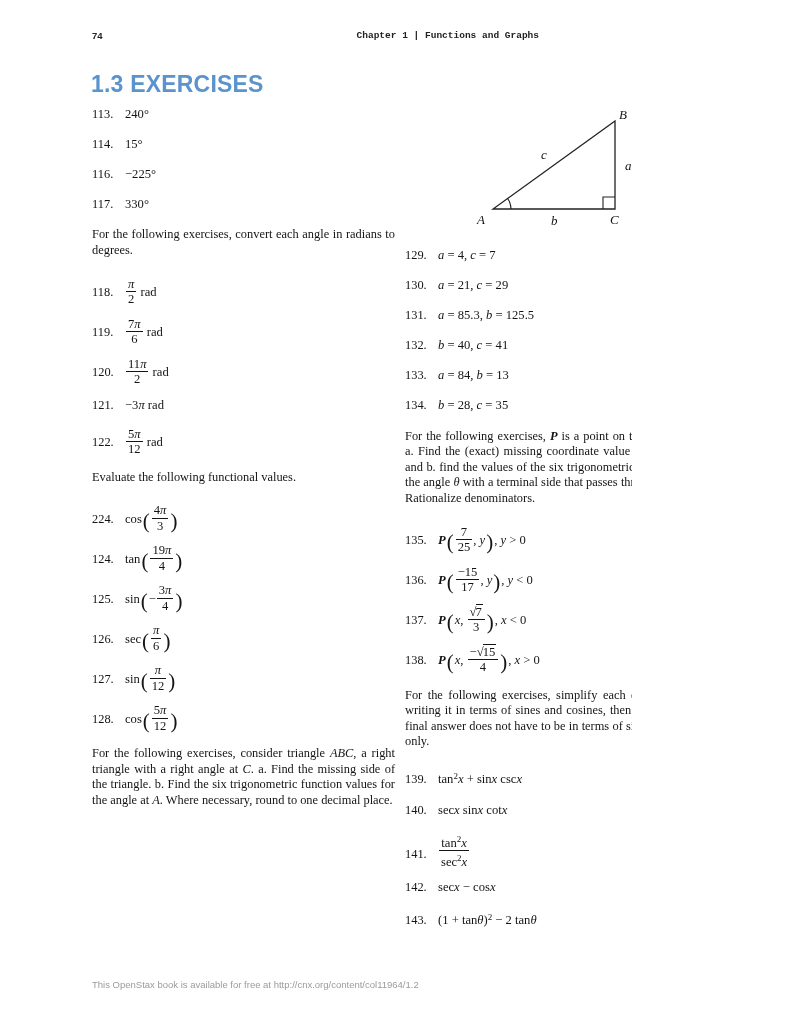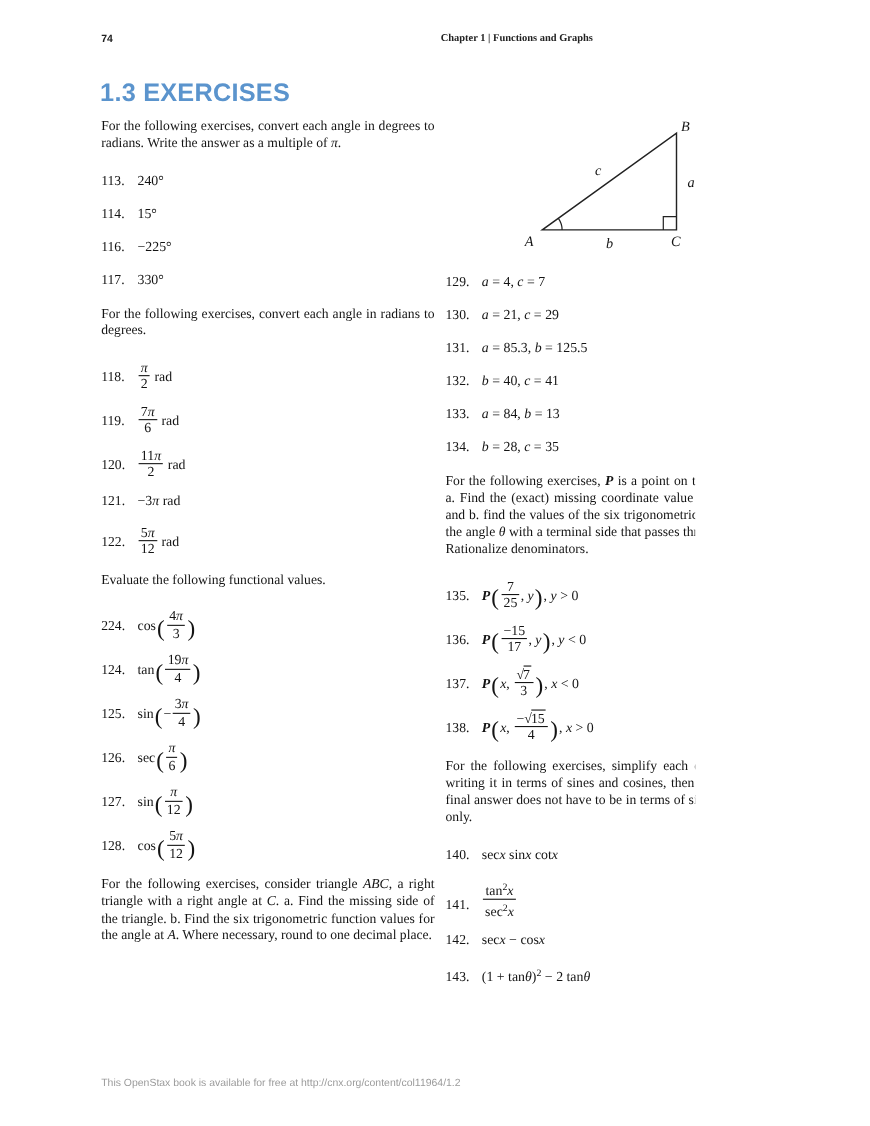--- a/index.html
+++ b/index.html
@@ -14,7 +14,7 @@
   }
   .runhead-right {
     position:absolute; right:93px; top:30px;
-    font-family:Liberation Serif, serif; font-size:9.5px; font-weight:bold; color:#222;
+    font-family:Liberation Mono, monospace; font-size:9.5px; font-weight:bold; color:#222;
   }
   .page-title {
     position:absolute; left:91px; top:71px;

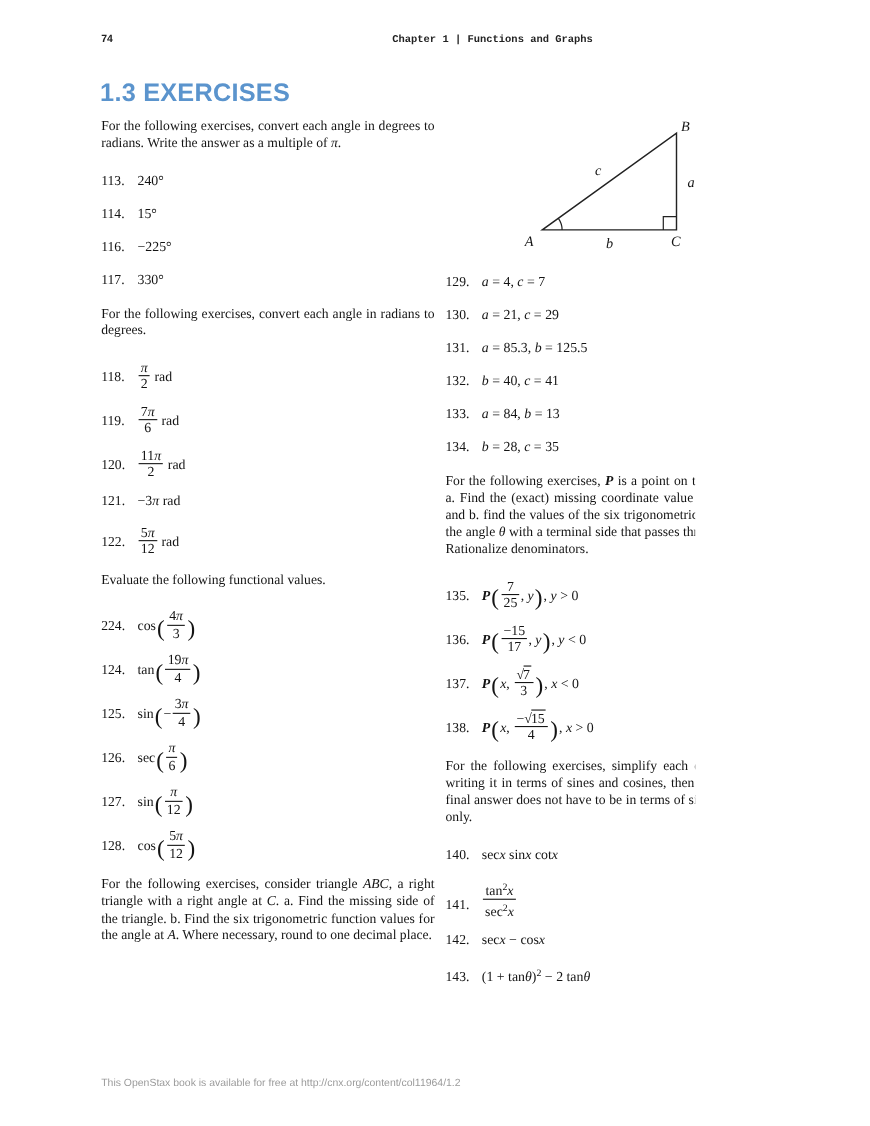--- a/index.html
+++ b/index.html
@@ -67,7 +67,6 @@
   <h1 class="page-title" style="color: rgb(91, 148, 205);">1.3 EXERCISES</h1>
 
   <div class="col col-left">
-      <p class="para"><span class="mtext">For the following exercises, convert each angle in degrees to radians. Write the answer as a multiple of </span><span class="mi">π</span><span class="mtext">.</span></p>
       <div class="ex"><span class="ex-num">113.</span><span class="math"><span class="mtext">240°</span></span></div>
       <div class="ex"><span class="ex-num">114.</span><span class="math"><span class="mtext">15°</span></span></div>
       <div class="ex"><span class="ex-num">116.</span><span class="math"><span class="mtext">−225°</span></span></div>

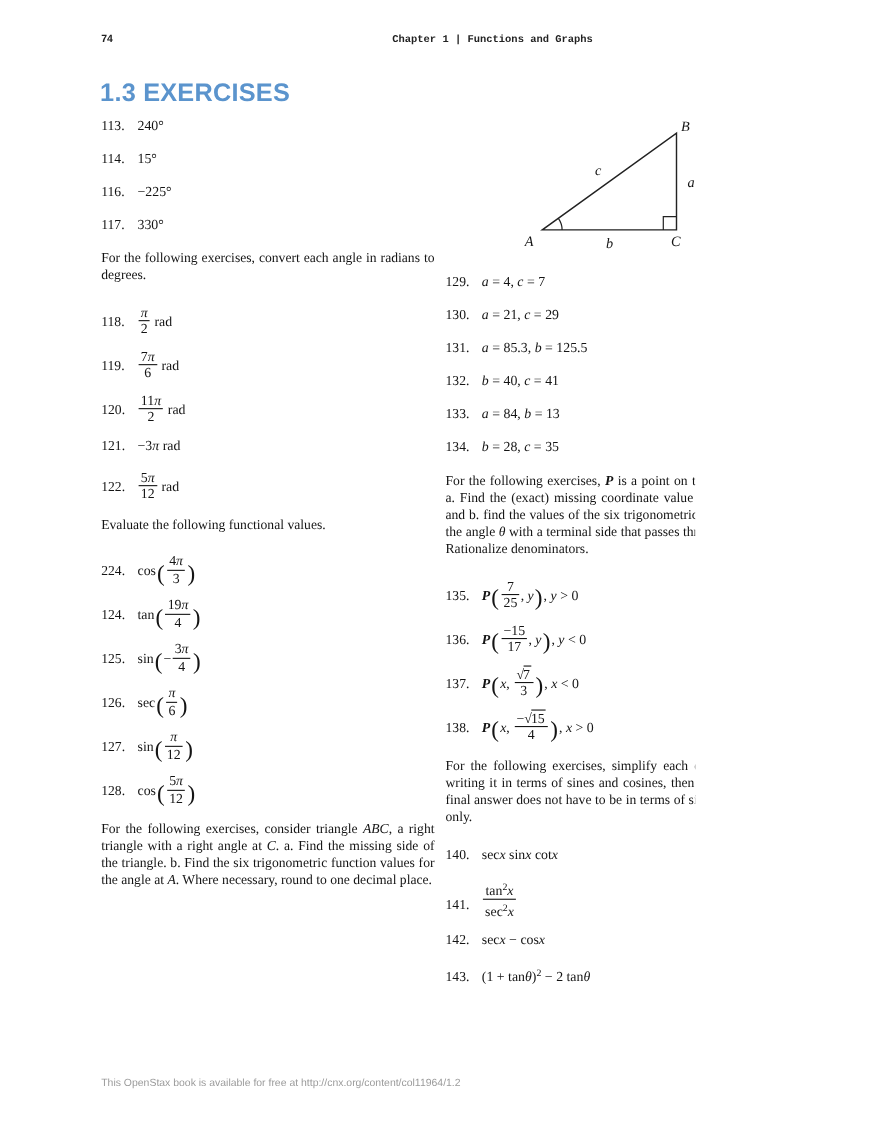--- a/index.html
+++ b/index.html
@@ -116,6 +116,7 @@
       <div class="ex tall"><span class="ex-num">137.</span><span class="math"><span class="mbi">P</span><span class="mparen">(</span><span class="mi">x</span><span class="mtext">, </span><span class="mfrac"><span class="mfn"><span class="msqrt"><span class="mrad">√</span><span class="mradbody">7</span></span></span><span class="mfd"><span class="mtext">3</span></span></span><span class="mparen">)</span><span class="mtext">, </span><span class="mi">x</span><span class="mtext"> &lt; 0</span></span></div>
       <div class="ex tall"><span class="ex-num">138.</span><span class="math"><span class="mbi">P</span><span class="mparen">(</span><span class="mi">x</span><span class="mtext">, </span><span class="mfrac"><span class="mfn"><span class="mtext">−</span><span class="msqrt"><span class="mrad">√</span><span class="mradbody">15</span></span></span><span class="mfd"><span class="mtext">4</span></span></span><span class="mparen">)</span><span class="mtext">, </span><span class="mi">x</span><span class="mtext"> &gt; 0</span></span></div>
       <p class="para"><span class="mtext">For the following exercises, simplify each expression by writing it in terms of sines and cosines, then simplify. The final answer does not have to be in terms of sine and cosine only.</span></p>
+      <div class="ex"><span class="ex-num">139.</span><span class="math"><span class="mtext">tan</span><span class="msup">2</span><span class="mi">x</span><span class="mtext"> + sin</span><span class="mi">x</span><span class="mtext"> csc</span><span class="mi">x</span></span></div>
       <div class="ex"><span class="ex-num">140.</span><span class="math"><span class="mtext">sec</span><span class="mi">x</span><span class="mtext"> sin</span><span class="mi">x</span><span class="mtext"> cot</span><span class="mi">x</span></span></div>
       <div class="ex tall"><span class="ex-num">141.</span><span class="math"><span class="mfrac"><span class="mfn"><span class="mtext">tan</span><span class="msup">2</span><span class="mi">x</span></span><span class="mfd"><span class="mtext">sec</span><span class="msup">2</span><span class="mi">x</span></span></span></span></div>
       <div class="ex"><span class="ex-num">142.</span><span class="math"><span class="mtext">sec</span><span class="mi">x</span><span class="mtext"> − cos</span><span class="mi">x</span></span></div>

